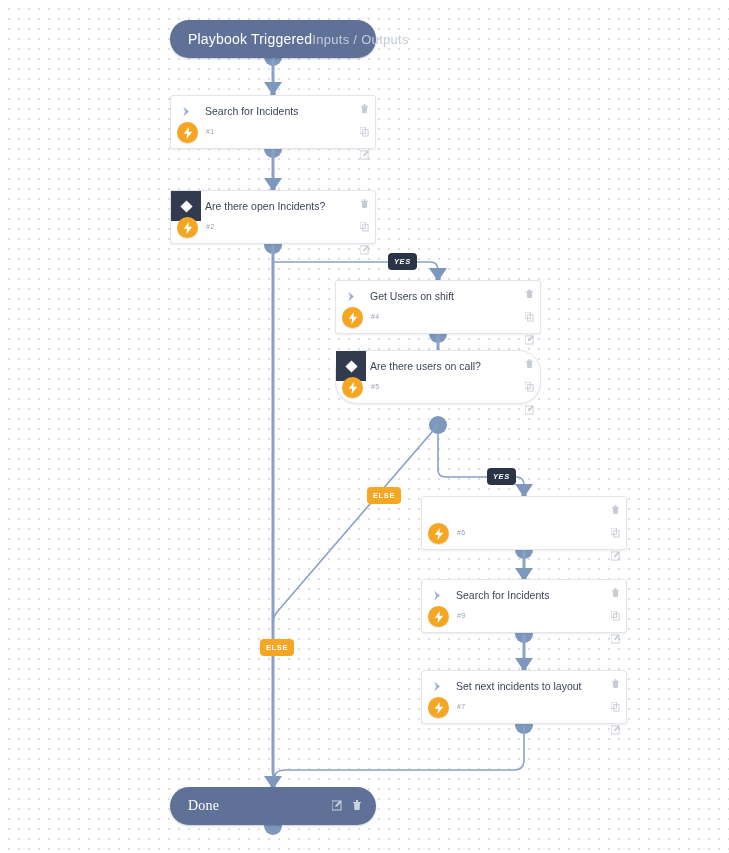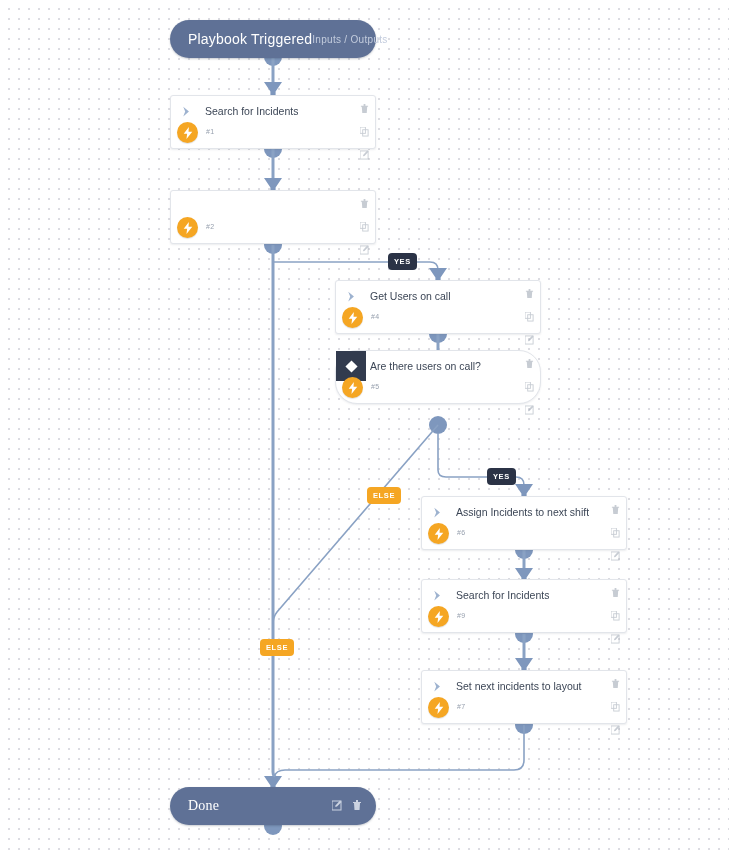--- a/index.html
+++ b/index.html
@@ -36,7 +36,7 @@
     white-space: nowrap;
   }
   .pill .pill-sub {
-    font-size: 10px;
+    font-size: 13px;
     color: #c3ccdd;
     margin-left: auto;
     margin-right: 16px;

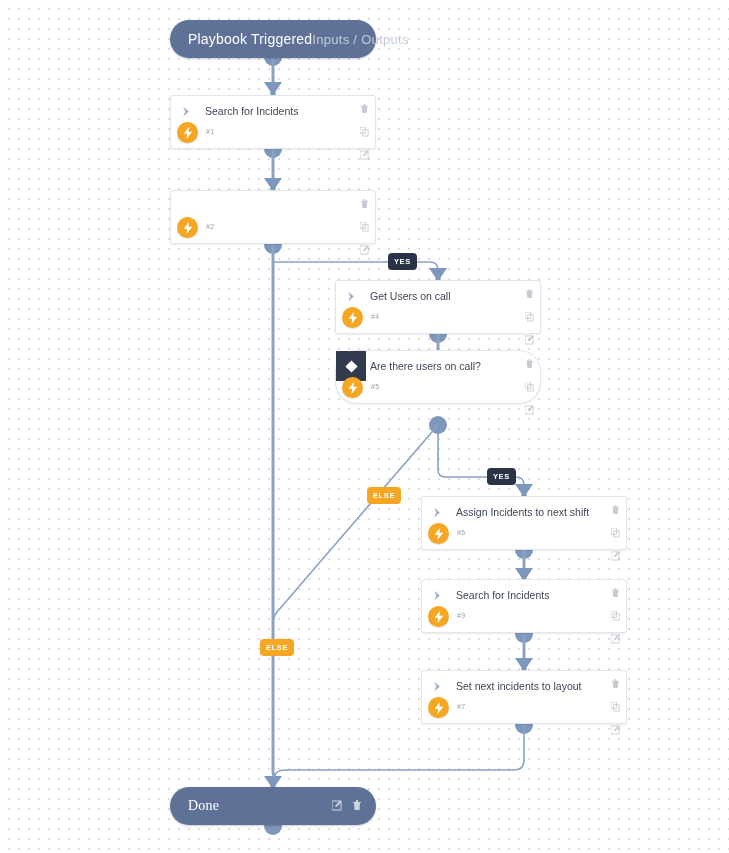--- a/index.html
+++ b/index.html
@@ -207,6 +207,14 @@
   </div>
 
   <div class="card" style="left:170px; top:190px;">
+    <div class="head">
+      <span class="type-icon cond">
+        <svg width="15" height="15" viewBox="0 0 16 16">
+            <path d="M8 1.5 L14.5 8 L8 14.5 L1.5 8 Z" fill="#ffffff"></path>
+          </svg>
+      </span>
+      <span class="label">Are there open Incidents?</span>
+    </div>
     <span class="bolt">
       <svg width="10" height="12" viewBox="0 0 10 14">
           <path d="M6 0 L0 8 L4 8 L3.2 14 L10 5.5 L5.6 5.5 Z" fill="#fff"></path>

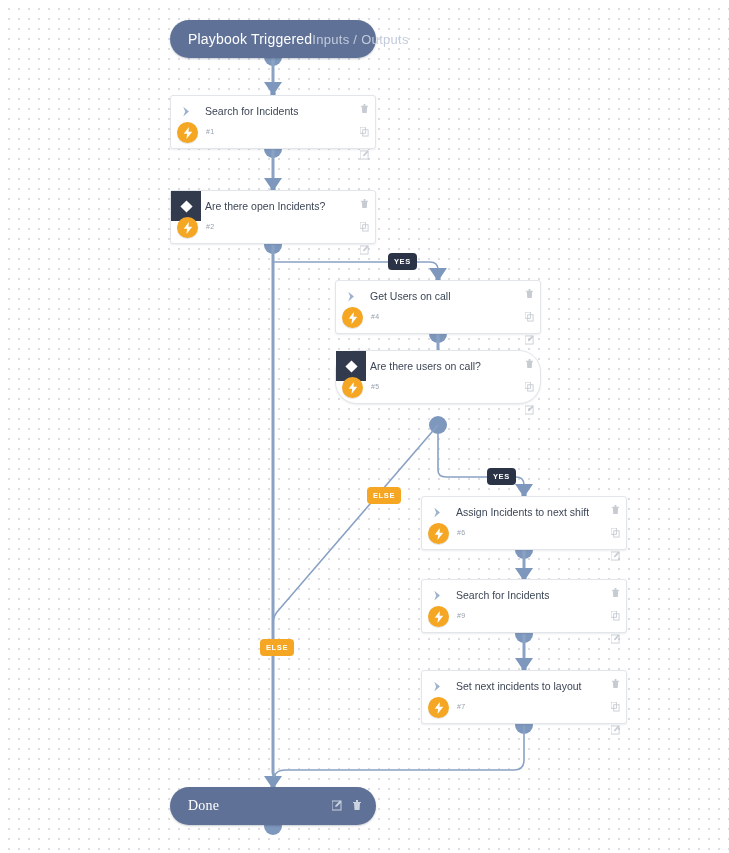--- a/index.html
+++ b/index.html
@@ -109,7 +109,7 @@
     height: 17px; min-width: 28px;
     padding: 0 6px;
   }
-  .badge.yes { background: #2b3346; }
+  .badge.yes { background: #2b3346; font-style: italic; }
   .badge.els { background: #f5a623; }
 </style>
 </head>

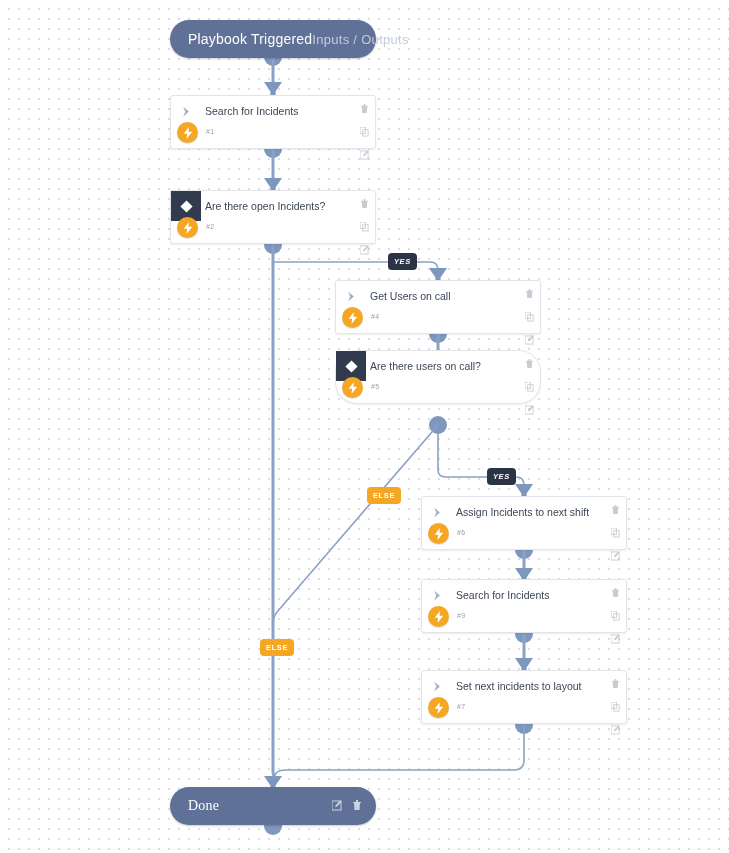--- a/index.html
+++ b/index.html
@@ -251,7 +251,7 @@
             <path d="M4 2 L11 8 L4 14 L6.4 8 Z" fill="#9db2cf"></path>
           </svg>
       </span>
-      <span class="label">Get Users on call</span>
+      <span class="label">Get Users on shift</span>
     </div>
     <span class="bolt">
       <svg width="10" height="12" viewBox="0 0 10 14">

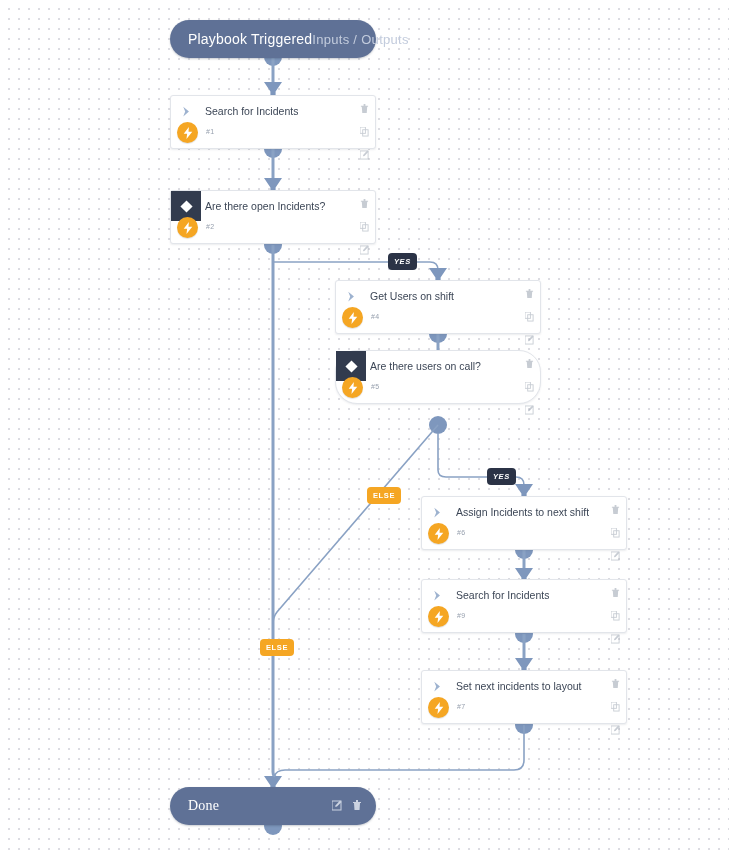--- a/index.html
+++ b/index.html
@@ -321,84 +321,76 @@
   <div class="badge els" style="left:367px; top:487px;">ELSE</div>
 
   <div class="card" style="left:421px; top:496px;">
+    <span class="bolt">
+      <svg width="10" height="12" viewBox="0 0 10 14">
+          <path d="M6 0 L0 8 L4 8 L3.2 14 L10 5.5 L5.6 5.5 Z" fill="#fff"></path>
+        </svg>
+    </span>
+    <span class="task-id">#6</span>
+    <div class="actions">
+      <span class="ic">
+        <svg width="9" height="10" viewBox="0 0 10 11">
+            <path d="M1 2h8v1H1z M2 3h6l-.5 7h-5z M4 0h2v2H4z" fill="#9aa3b0"></path>
+          </svg>
+      </span>
+      <span class="ic">
+        <svg width="9" height="10" viewBox="0 0 10 11">
+            <rect x="0" y="0" width="6" height="7" fill="none" stroke="#9aa3b0"></rect>
+            <rect x="3" y="3" width="6" height="7" fill="none" stroke="#9aa3b0"></rect>
+          </svg>
+      </span>
+      <span class="ic">
+        <svg width="9" height="10" viewBox="0 0 10 11">
+            <rect x="0" y="1" width="9" height="9" fill="none" stroke="#9aa3b0"></rect>
+            <path d="M8 0.5 L9.5 2 L5 6.5 L3.2 7 L3.7 5.2 Z" fill="#9aa3b0"></path>
+          </svg>
+      </span>
+    </div>
+  </div>
+
+  <div class="card" style="left:421px; top:579px;">
     <div class="head">
       <span class="type-icon">
         <svg width="13" height="13" viewBox="0 0 16 16">
             <path d="M4 2 L11 8 L4 14 L6.4 8 Z" fill="#9db2cf"></path>
           </svg>
       </span>
-      <span class="label">Assign Incidents to next shift</span>
-    </div>
-    <span class="bolt">
-      <svg width="10" height="12" viewBox="0 0 10 14">
-          <path d="M6 0 L0 8 L4 8 L3.2 14 L10 5.5 L5.6 5.5 Z" fill="#fff"></path>
-        </svg>
-    </span>
-    <span class="task-id">#6</span>
-    <div class="actions">
-      <span class="ic">
-        <svg width="9" height="10" viewBox="0 0 10 11">
-            <path d="M1 2h8v1H1z M2 3h6l-.5 7h-5z M4 0h2v2H4z" fill="#9aa3b0"></path>
-          </svg>
-      </span>
-      <span class="ic">
-        <svg width="9" height="10" viewBox="0 0 10 11">
-            <rect x="0" y="0" width="6" height="7" fill="none" stroke="#9aa3b0"></rect>
-            <rect x="3" y="3" width="6" height="7" fill="none" stroke="#9aa3b0"></rect>
-          </svg>
-      </span>
-      <span class="ic">
-        <svg width="9" height="10" viewBox="0 0 10 11">
-            <rect x="0" y="1" width="9" height="9" fill="none" stroke="#9aa3b0"></rect>
-            <path d="M8 0.5 L9.5 2 L5 6.5 L3.2 7 L3.7 5.2 Z" fill="#9aa3b0"></path>
-          </svg>
-      </span>
-    </div>
-  </div>
-
-  <div class="card" style="left:421px; top:579px;">
+      <span class="label">Search for Incidents</span>
+    </div>
+    <span class="bolt">
+      <svg width="10" height="12" viewBox="0 0 10 14">
+          <path d="M6 0 L0 8 L4 8 L3.2 14 L10 5.5 L5.6 5.5 Z" fill="#fff"></path>
+        </svg>
+    </span>
+    <span class="task-id">#9</span>
+    <div class="actions">
+      <span class="ic">
+        <svg width="9" height="10" viewBox="0 0 10 11">
+            <path d="M1 2h8v1H1z M2 3h6l-.5 7h-5z M4 0h2v2H4z" fill="#9aa3b0"></path>
+          </svg>
+      </span>
+      <span class="ic">
+        <svg width="9" height="10" viewBox="0 0 10 11">
+            <rect x="0" y="0" width="6" height="7" fill="none" stroke="#9aa3b0"></rect>
+            <rect x="3" y="3" width="6" height="7" fill="none" stroke="#9aa3b0"></rect>
+          </svg>
+      </span>
+      <span class="ic">
+        <svg width="9" height="10" viewBox="0 0 10 11">
+            <rect x="0" y="1" width="9" height="9" fill="none" stroke="#9aa3b0"></rect>
+            <path d="M8 0.5 L9.5 2 L5 6.5 L3.2 7 L3.7 5.2 Z" fill="#9aa3b0"></path>
+          </svg>
+      </span>
+    </div>
+  </div>
+
+  <div class="card" style="left:421px; top:670px;">
     <div class="head">
       <span class="type-icon">
         <svg width="13" height="13" viewBox="0 0 16 16">
             <path d="M4 2 L11 8 L4 14 L6.4 8 Z" fill="#9db2cf"></path>
           </svg>
       </span>
-      <span class="label">Search for Incidents</span>
-    </div>
-    <span class="bolt">
-      <svg width="10" height="12" viewBox="0 0 10 14">
-          <path d="M6 0 L0 8 L4 8 L3.2 14 L10 5.5 L5.6 5.5 Z" fill="#fff"></path>
-        </svg>
-    </span>
-    <span class="task-id">#9</span>
-    <div class="actions">
-      <span class="ic">
-        <svg width="9" height="10" viewBox="0 0 10 11">
-            <path d="M1 2h8v1H1z M2 3h6l-.5 7h-5z M4 0h2v2H4z" fill="#9aa3b0"></path>
-          </svg>
-      </span>
-      <span class="ic">
-        <svg width="9" height="10" viewBox="0 0 10 11">
-            <rect x="0" y="0" width="6" height="7" fill="none" stroke="#9aa3b0"></rect>
-            <rect x="3" y="3" width="6" height="7" fill="none" stroke="#9aa3b0"></rect>
-          </svg>
-      </span>
-      <span class="ic">
-        <svg width="9" height="10" viewBox="0 0 10 11">
-            <rect x="0" y="1" width="9" height="9" fill="none" stroke="#9aa3b0"></rect>
-            <path d="M8 0.5 L9.5 2 L5 6.5 L3.2 7 L3.7 5.2 Z" fill="#9aa3b0"></path>
-          </svg>
-      </span>
-    </div>
-  </div>
-
-  <div class="card" style="left:421px; top:670px;">
-    <div class="head">
-      <span class="type-icon">
-        <svg width="13" height="13" viewBox="0 0 16 16">
-            <path d="M4 2 L11 8 L4 14 L6.4 8 Z" fill="#9db2cf"></path>
-          </svg>
-      </span>
       <span class="label">Set next incidents  to layout</span>
     </div>
     <span class="bolt">

